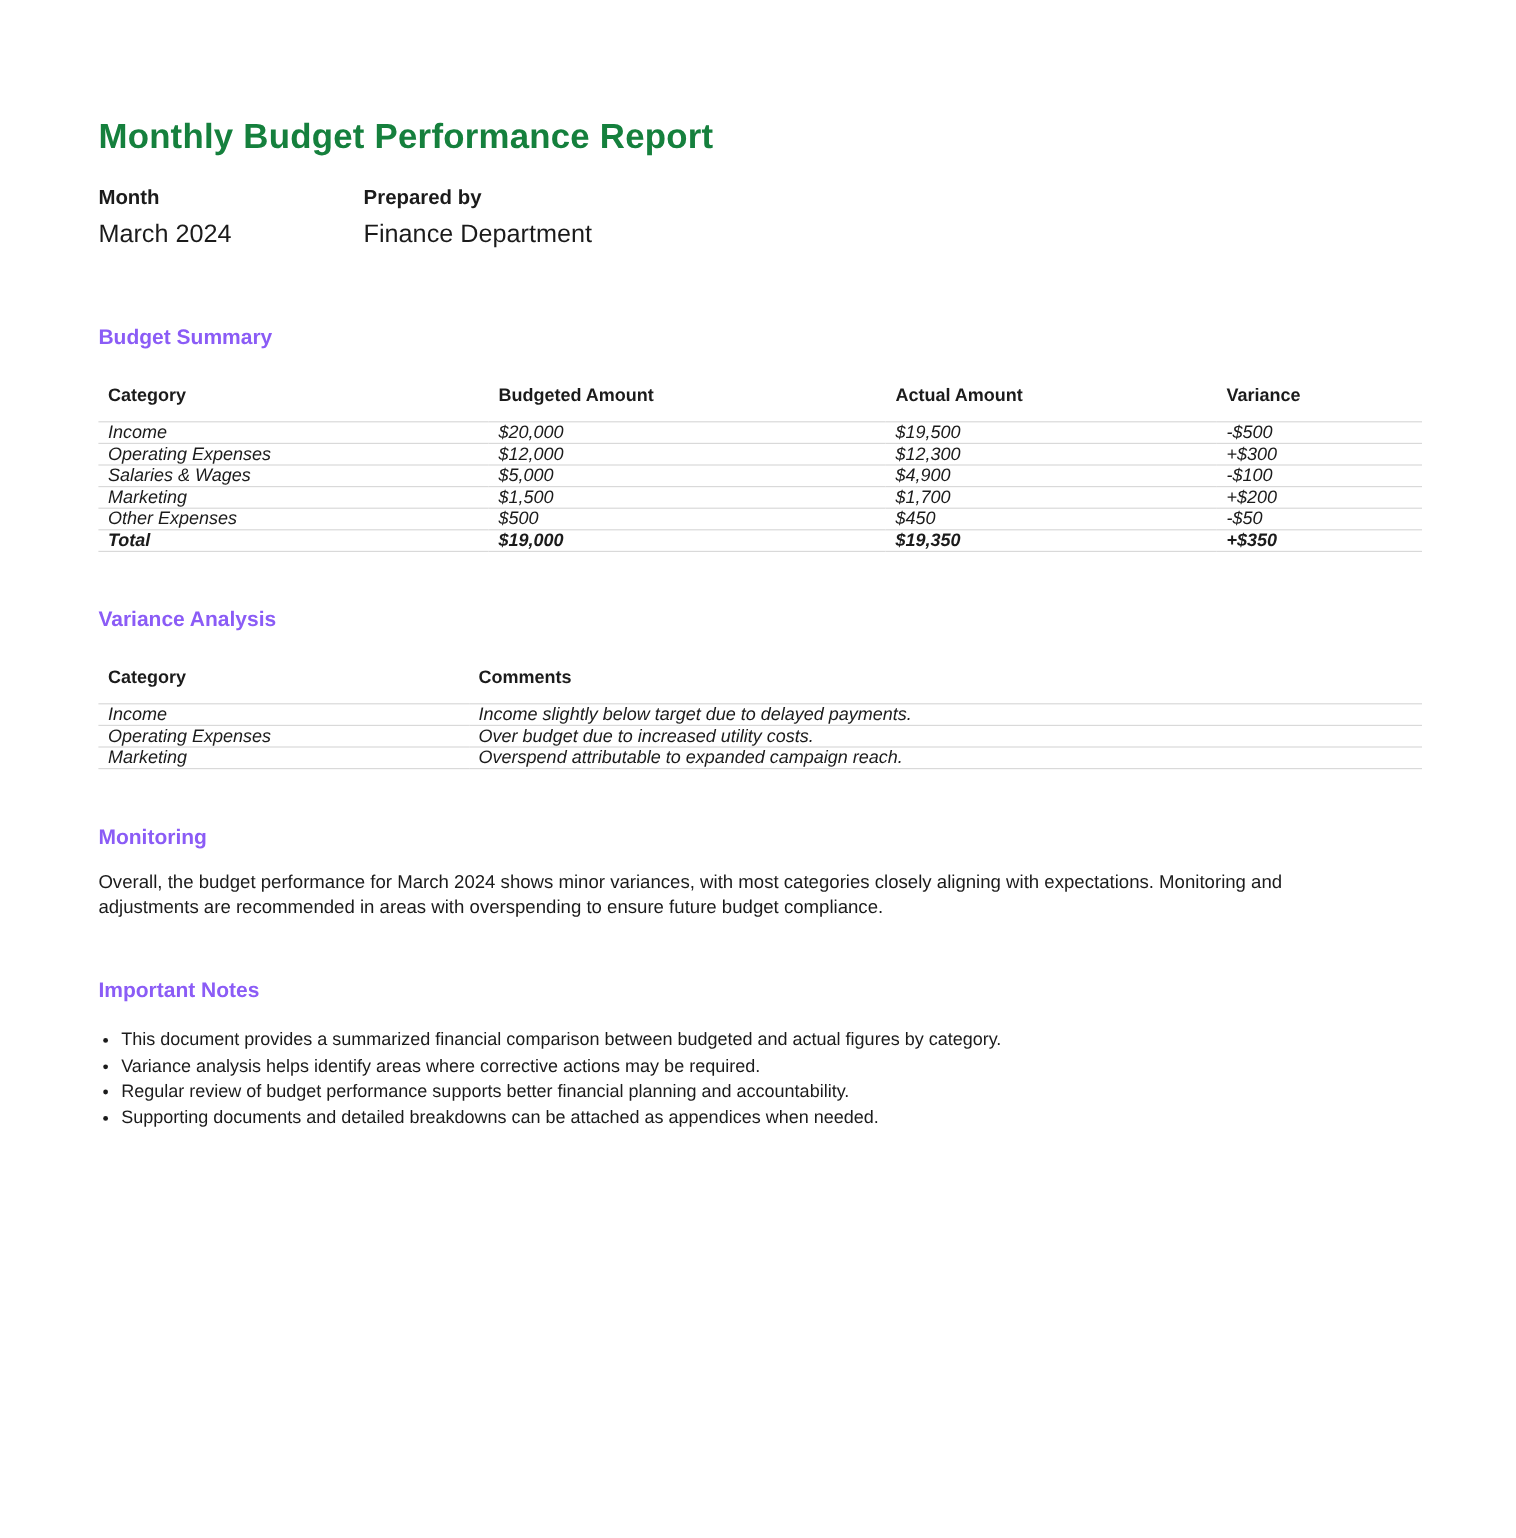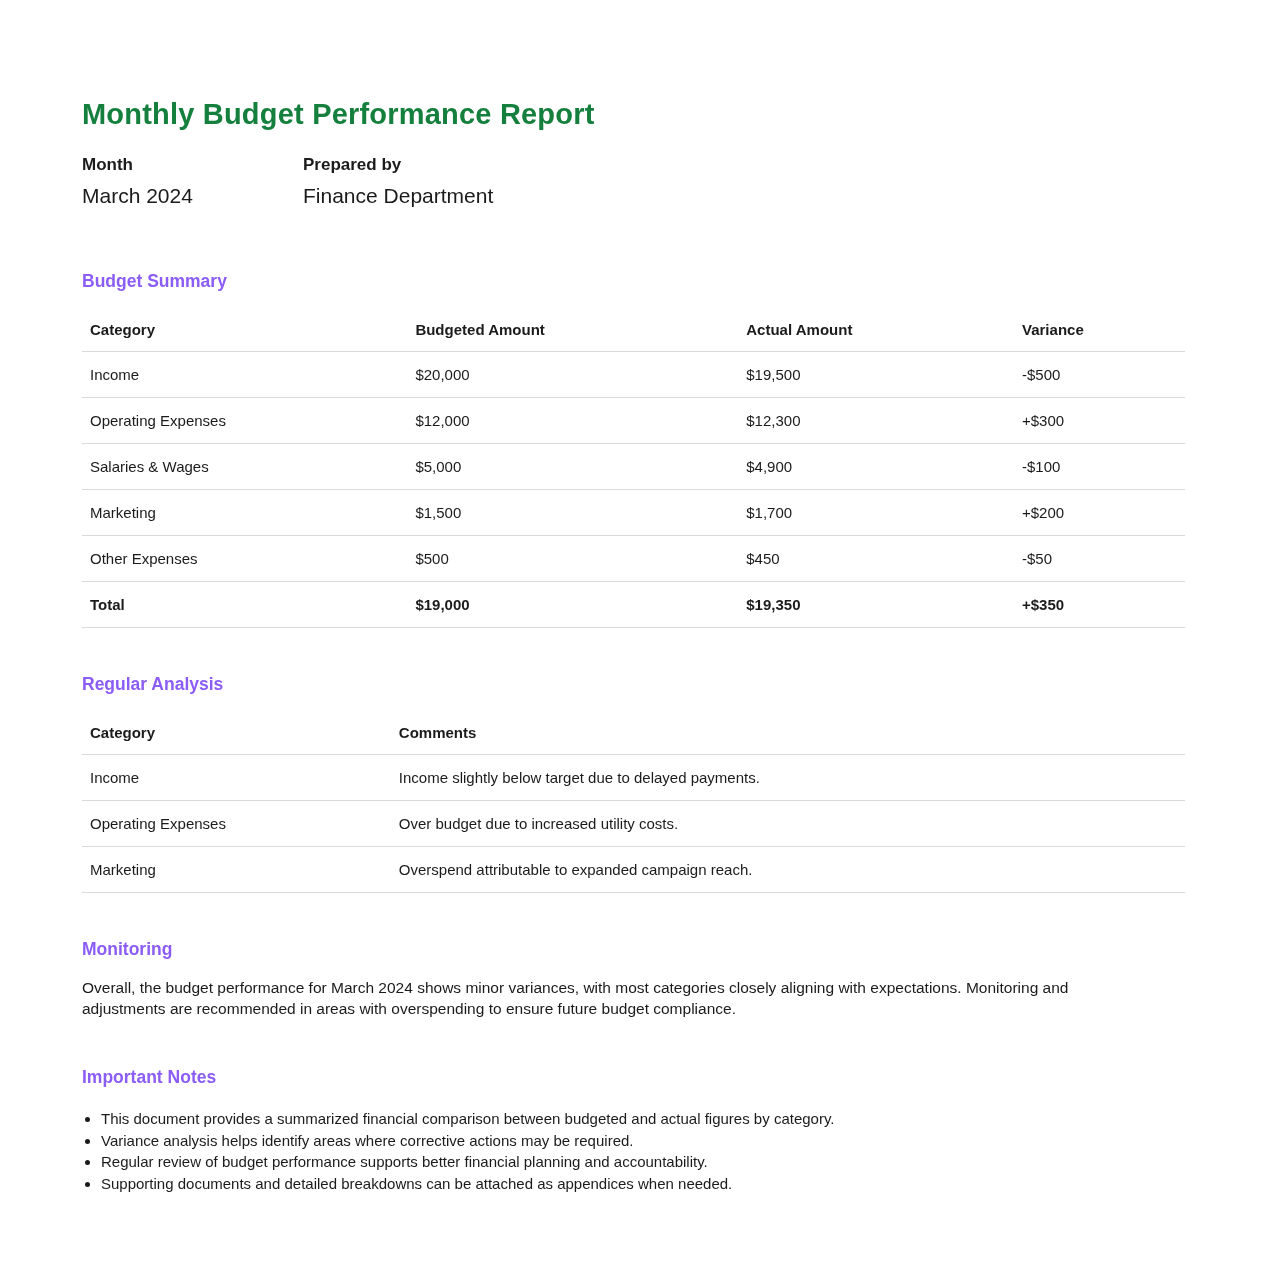--- a/index.html
+++ b/index.html
@@ -63,8 +63,9 @@
   }
   td {
     font-size: 15px;
-    padding: 14px 8px;
+    padding: 0 8px;
     border-bottom: 1px solid #d9d9d9;
+    font-style: italic;
   }
   tr.total-row td { font-weight: 700; }
   .conclusion-text {

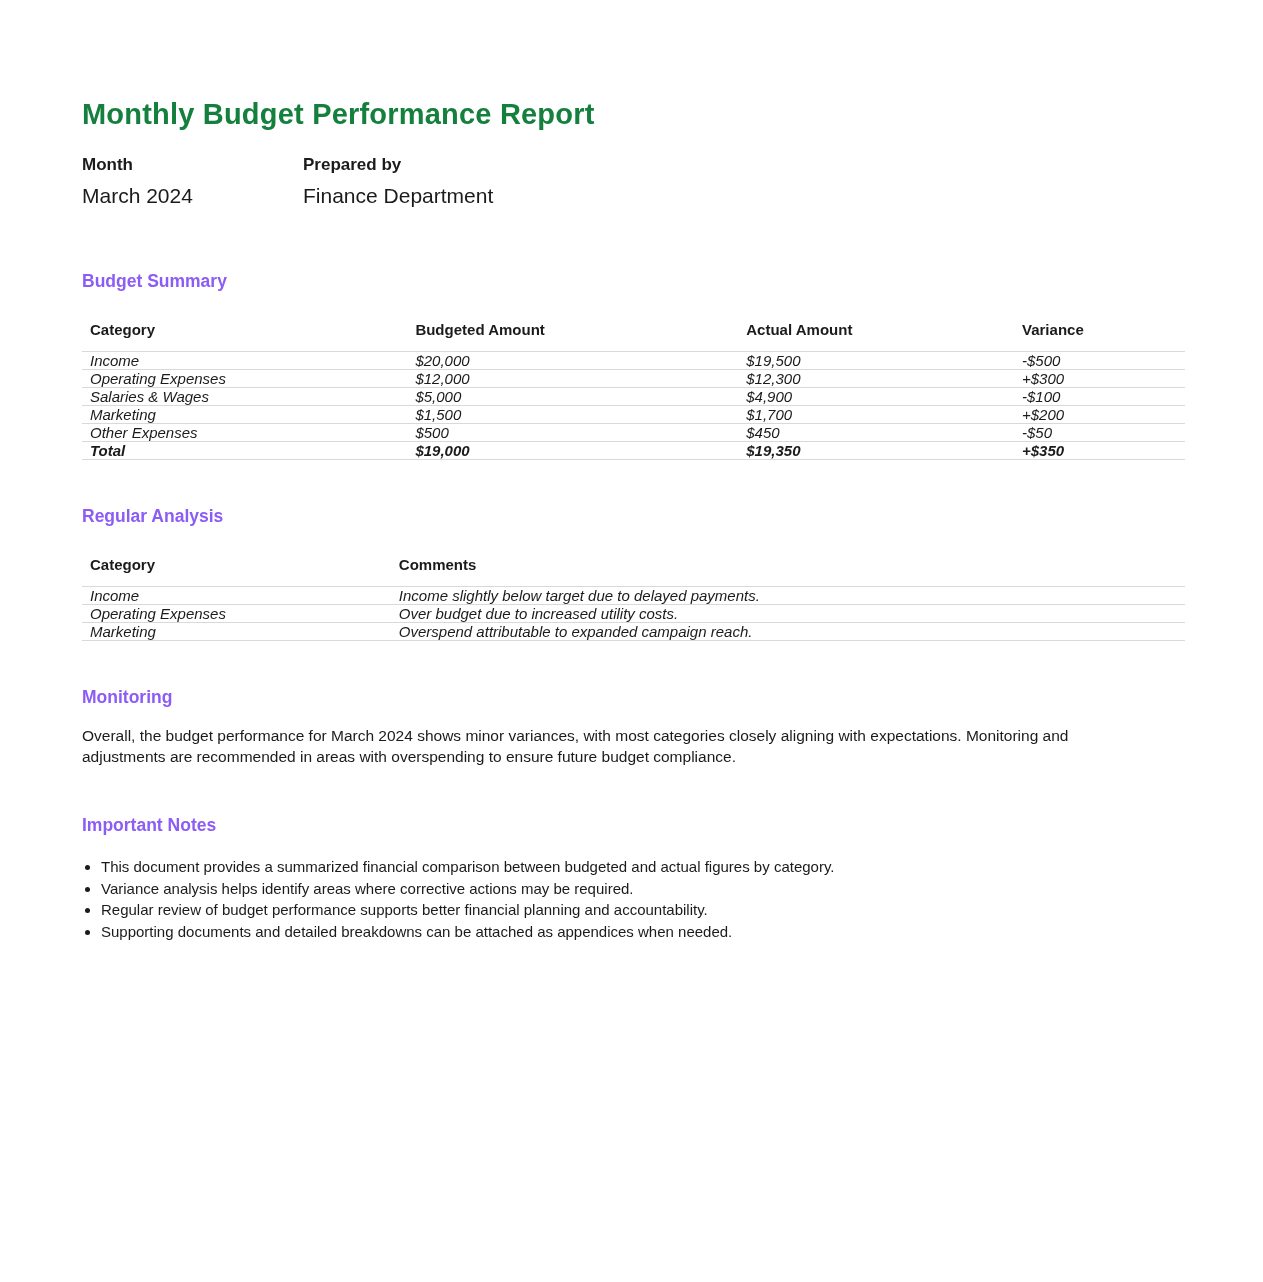--- a/index.html
+++ b/index.html
@@ -161,7 +161,7 @@
     </tbody>
   </table>
 
-  <h2 class="section-heading sh-variance">Regular Analysis</h2>
+  <h2 class="section-heading sh-variance">Variance Analysis</h2>
 
   <table>
     <colgroup>

